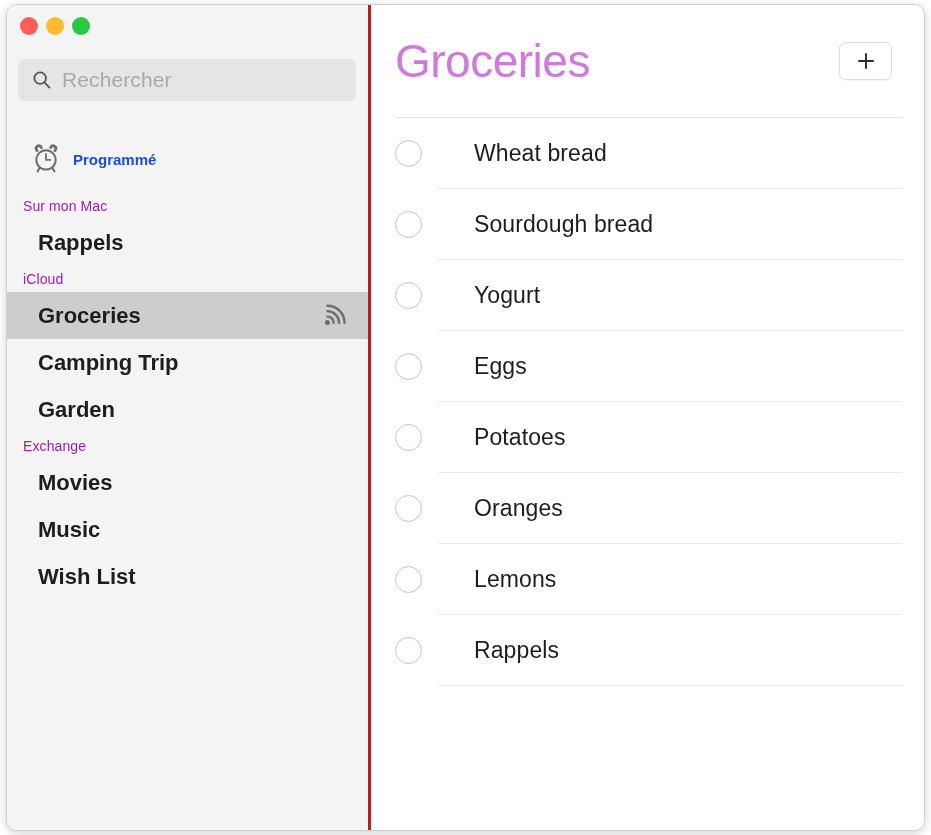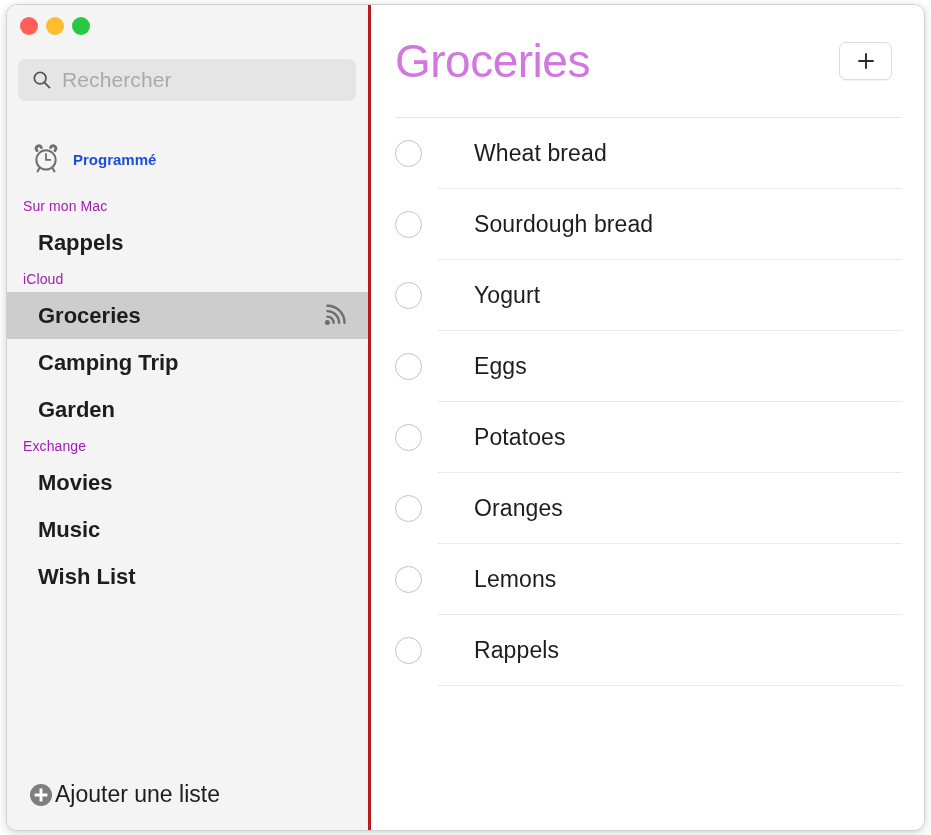--- a/index.html
+++ b/index.html
@@ -316,13 +316,6 @@
       </div>
     </div>
 
-    <div id="add-list">
-      <svg class="plus-circle" viewBox="0 0 24 24">
-        <circle cx="12" cy="12" r="11" fill="#7e7e7e"></circle>
-        <path d="M12 5.6 L12 18.4 M5.6 12 L18.4 12" stroke="#ffffff" stroke-width="2.9" stroke-linecap="butt"></path>
-      </svg>
-      <span id="add-list-label">Ajouter une liste</span>
-    </div>
   </div>
 
   <div id="content">

